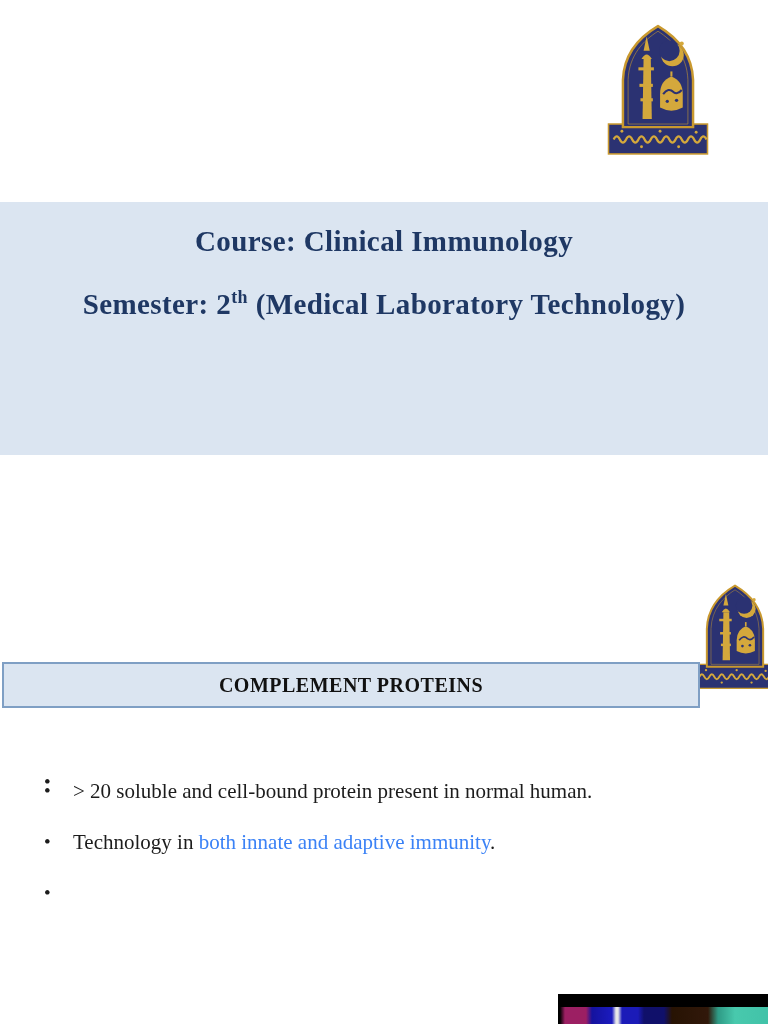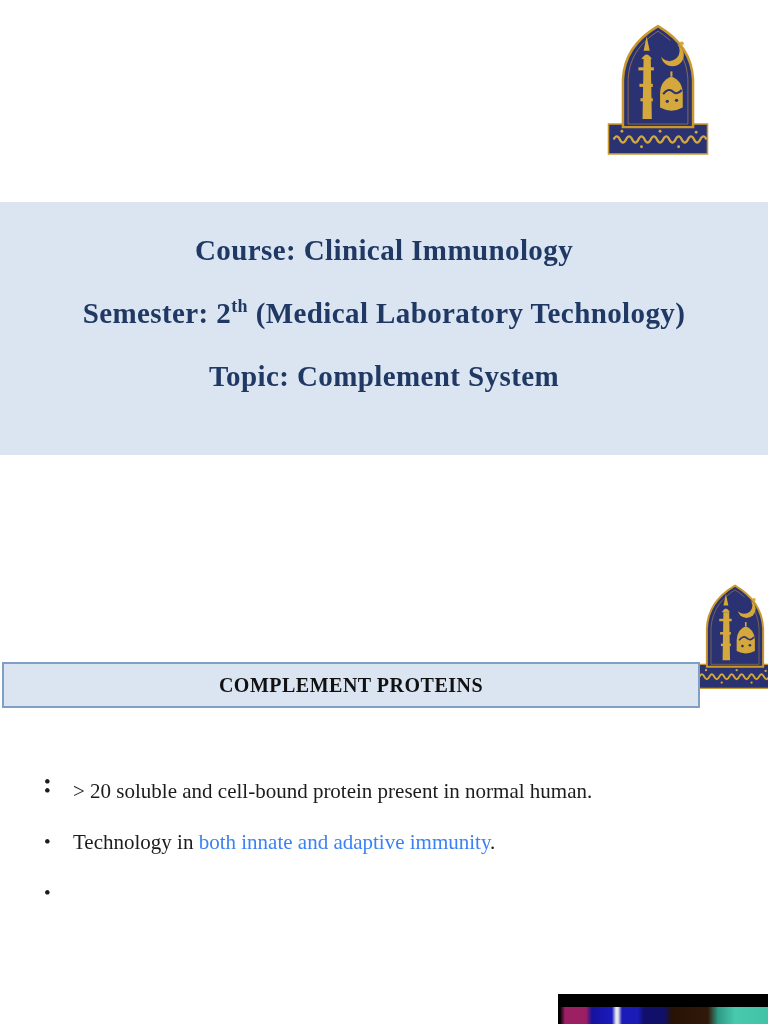--- a/index.html
+++ b/index.html
@@ -27,7 +27,7 @@
     position: absolute; left: 0; right: 0;
     top: 202px; height: 253px;
     background: #dbe5f1;
-    padding-top: 17px;
+    padding-top: 8px;
     box-sizing: border-box;
   }
   .title-line {

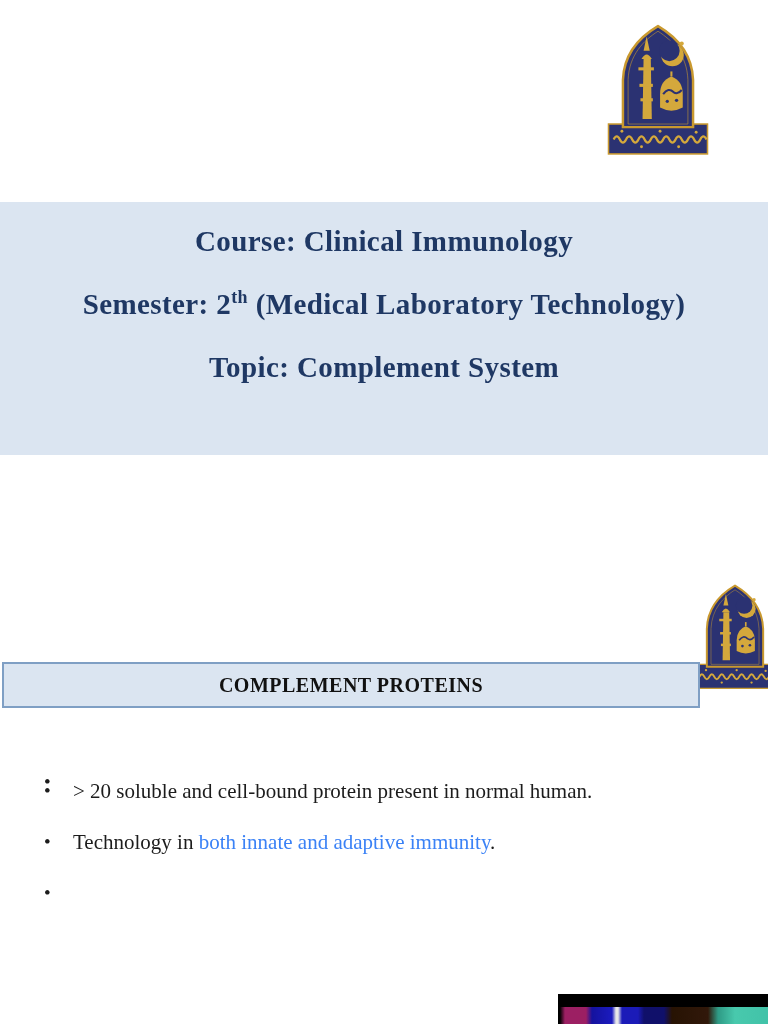--- a/index.html
+++ b/index.html
@@ -151,7 +151,6 @@
   <div class="title-box">
     <div class="title-line">Course: Clinical Immunology</div>
     <div class="title-line"><span>Semester: 2</span><sup>th</sup><span> (Medical Laboratory Technology)</span></div>
-    <div class="title-line">Topic: Complement System</div>
   </div>
 
   <div class="logo2">

